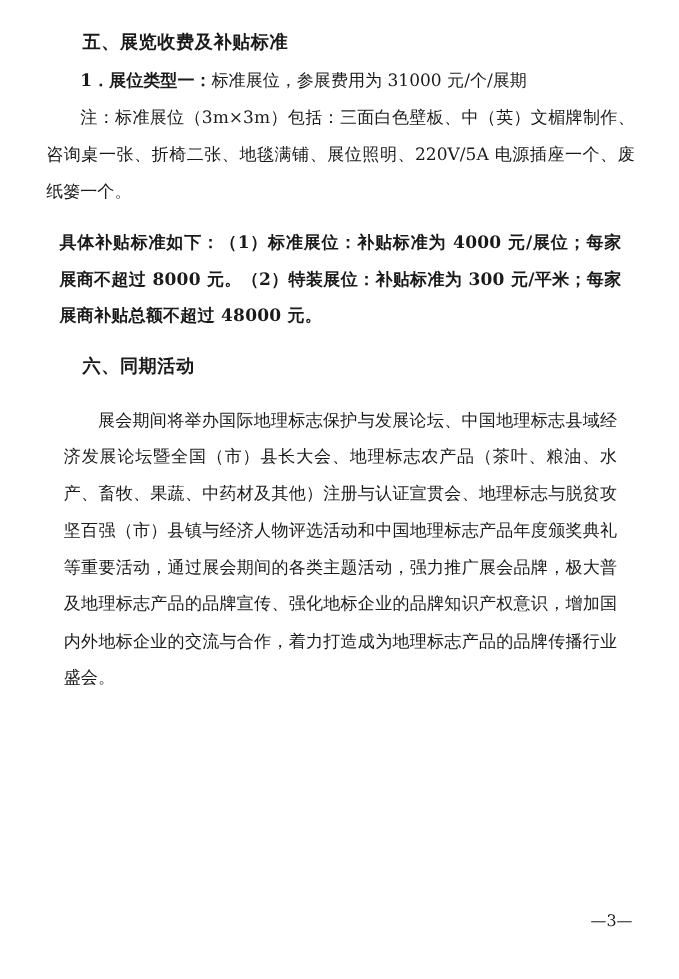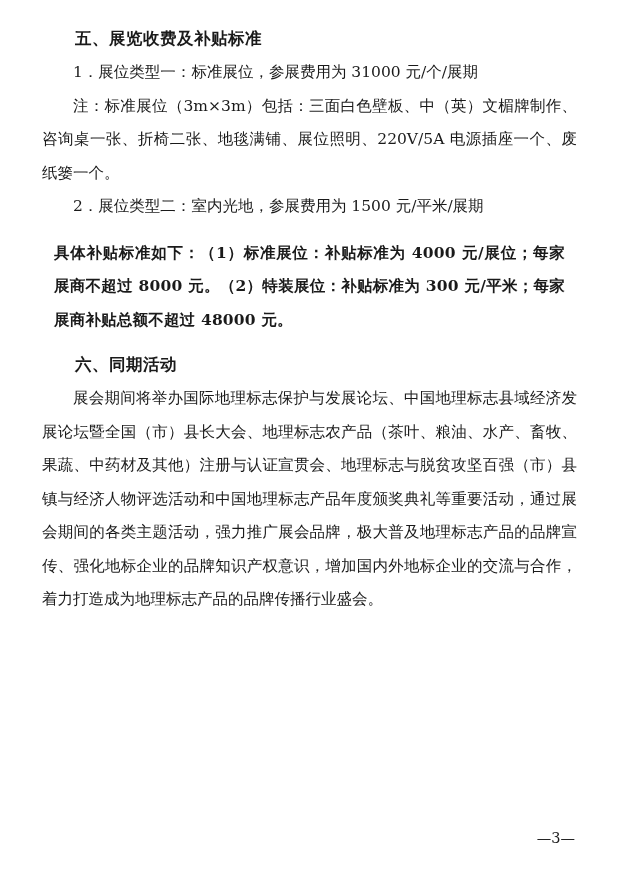--- a/index.html
+++ b/index.html
@@ -50,7 +50,7 @@
     text-indent: 2em;
   }
   .p-lead-bold .lead {
-    font-weight: normal;
+    font-weight: bold;
   }
   .p-sub {
     margin: 0;

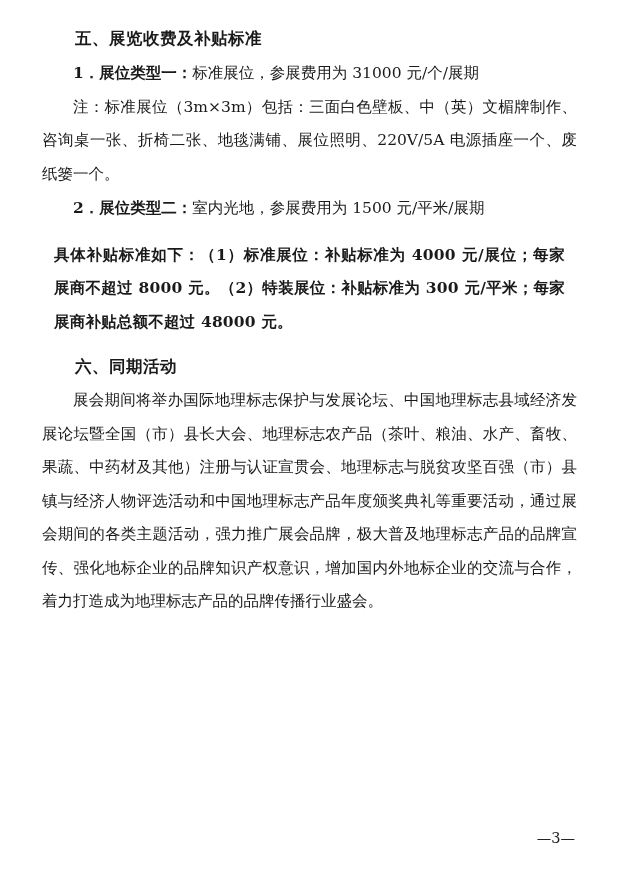--- a/index.html
+++ b/index.html
@@ -80,9 +80,6 @@
 
     <p class="p-sub">注：标准展位（3m×3m）包括：三面白色壁板、中（英）文楣牌制作、咨询桌一张、折椅二张、地毯满铺、展位照明、220V/5A 电源插座一个、废纸篓一个。</p>
 
-    <p class="p-lead-bold">
-      <span class="lead">2．展位类型二：</span><span>室内光地，参展费用为 1500 元/平米/展期</span>
-    </p>
 
 
 

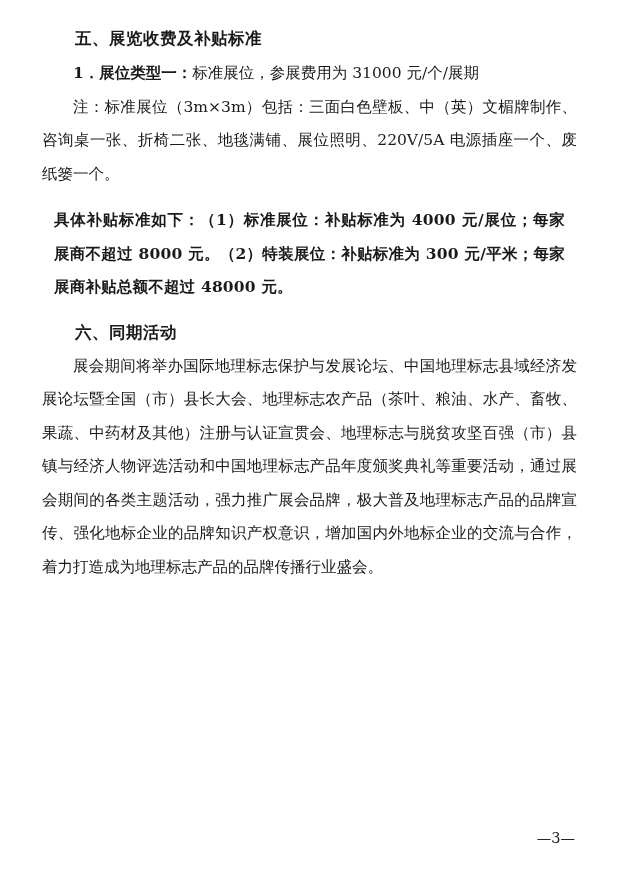--- a/index.html
+++ b/index.html
@@ -36,7 +36,7 @@
     letter-spacing: 0.5px;
   }
   .p-indent {
-    margin: 0;
+    margin: 16px;
     text-indent: 2em;
   }
   .p-bold {

